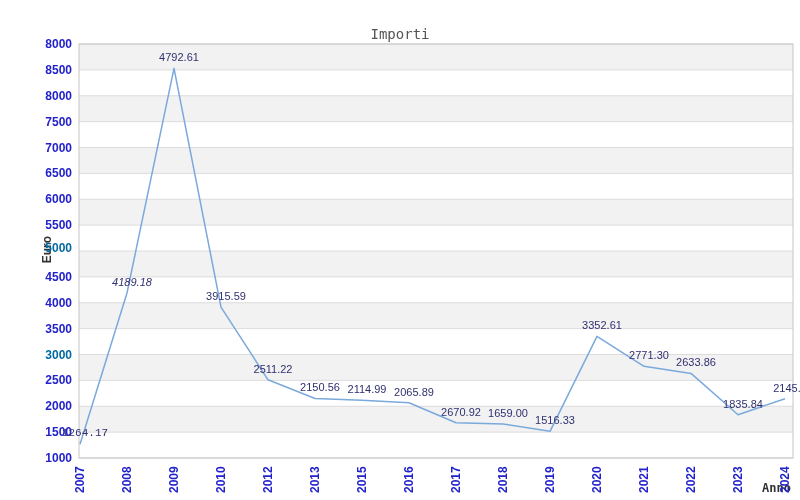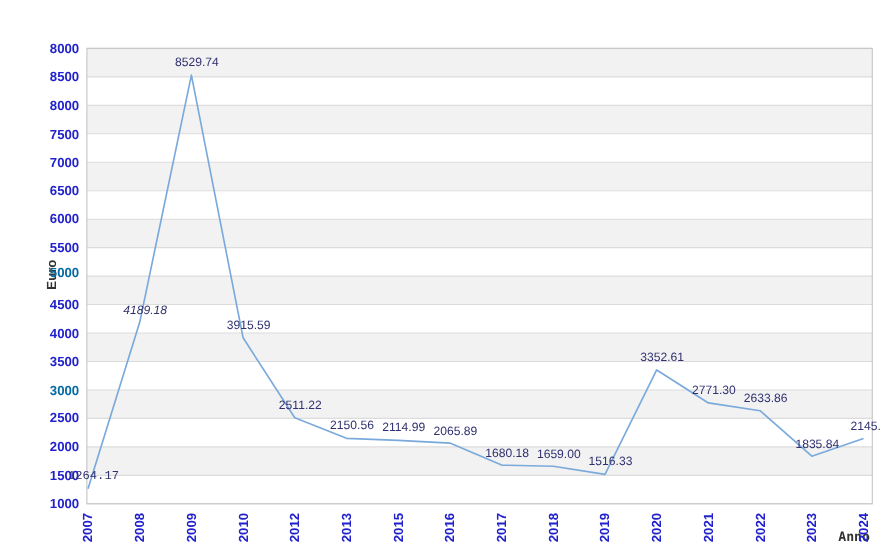--- a/index.html
+++ b/index.html
@@ -80,6 +80,7 @@
       <rect x="79" y="44" width="714" height="414" fill="none" stroke="#c6c6c6" stroke-width="1"></rect>
       <polyline points="80,444.3 127,293.0 174,68.3 221,307.1 268,379.8 315,398.5 362,400.3 409,402.8 456,422.8 503,423.9 550,431.3 597,336.3 644,366.3 691,373.4 738,414.7 785,398.7" fill="none" stroke="#7aa9dc" stroke-width="1.5" stroke-linejoin="round"></polyline>
     </svg>
+  <div class="subtitle" style="color: rgb(85, 85, 85);">Importi</div>
   <div class="axis-title-y" style="left: 40px; top: 236px; color: rgb(51, 51, 51);">Euro</div>
   <div class="axis-title-x" style="left: 762px; top: 481px; color: rgb(51, 51, 51);">Anno</div>
   <div id="yticks">

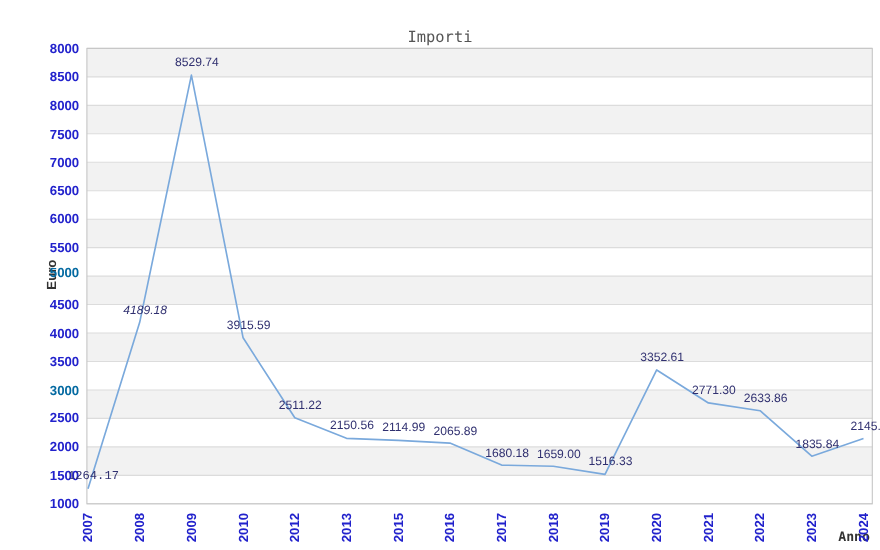--- a/index.html
+++ b/index.html
@@ -123,7 +123,7 @@
   <div id="dlabels">
       <div class="dlabel" style="left: 55px; top: 427.329px; color: rgb(48, 48, 112); font-family: Liberation Mono, monospace;">1264.17</div>
       <div class="dlabel" style="left: 102px; top: 275.96px; color: rgb(48, 48, 112); font-style: italic;">4189.18</div>
-      <div class="dlabel" style="left: 149px; top: 51.336px; color: rgb(48, 48, 112);">8529.74</div>
+      <div class="dlabel" style="left: 149px; top: 51.336px; color: rgb(48, 48, 112);">4792.61</div>
       <div class="dlabel" style="left: 196px; top: 290.118px; color: rgb(48, 48, 112);">3915.59</div>
       <div class="dlabel" style="left: 243px; top: 362.794px; color: rgb(48, 48, 112);">2511.22</div>
       <div class="dlabel" style="left: 290px; top: 381.459px; color: rgb(48, 48, 112);">2150.56</div>

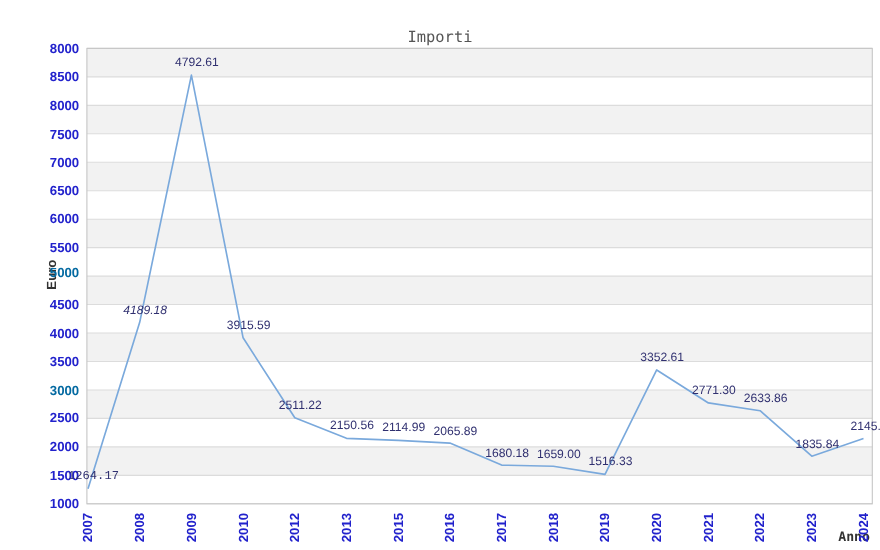--- a/index.html
+++ b/index.html
@@ -129,7 +129,7 @@
       <div class="dlabel" style="left: 290px; top: 381.459px; color: rgb(48, 48, 112);">2150.56</div>
       <div class="dlabel" style="left: 337px; top: 383.299px; color: rgb(48, 48, 112);">2114.99</div>
       <div class="dlabel" style="left: 384px; top: 385.84px; color: rgb(48, 48, 112);">2065.89</div>
-      <div class="dlabel" style="left: 431px; top: 405.801px; color: rgb(48, 48, 112);">1680.18</div>
+      <div class="dlabel" style="left: 431px; top: 405.801px; color: rgb(48, 48, 112);">2670.92</div>
       <div class="dlabel" style="left: 478px; top: 406.897px; color: rgb(48, 48, 112);">1659.00</div>
       <div class="dlabel" style="left: 525px; top: 414.28px; color: rgb(48, 48, 112);">1516.33</div>
       <div class="dlabel" style="left: 572px; top: 319.252px; color: rgb(48, 48, 112);">3352.61</div>

